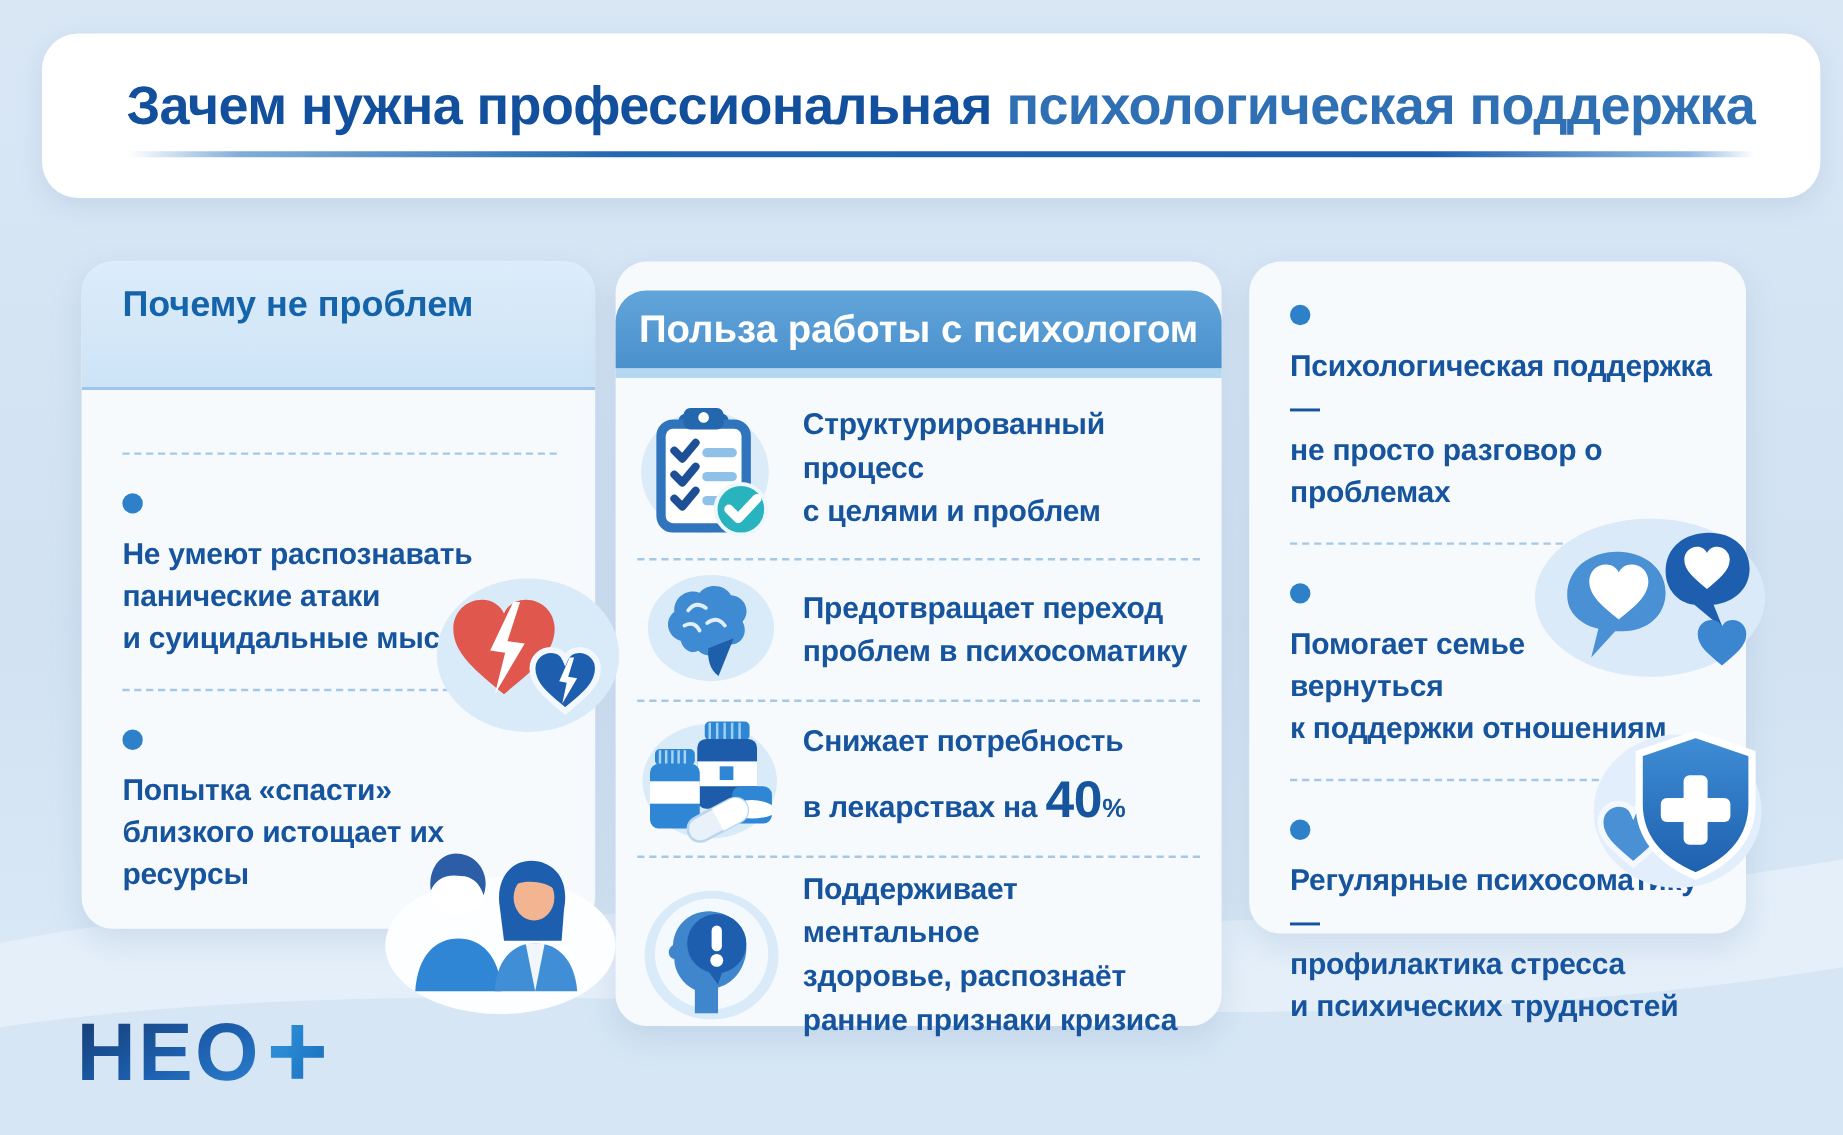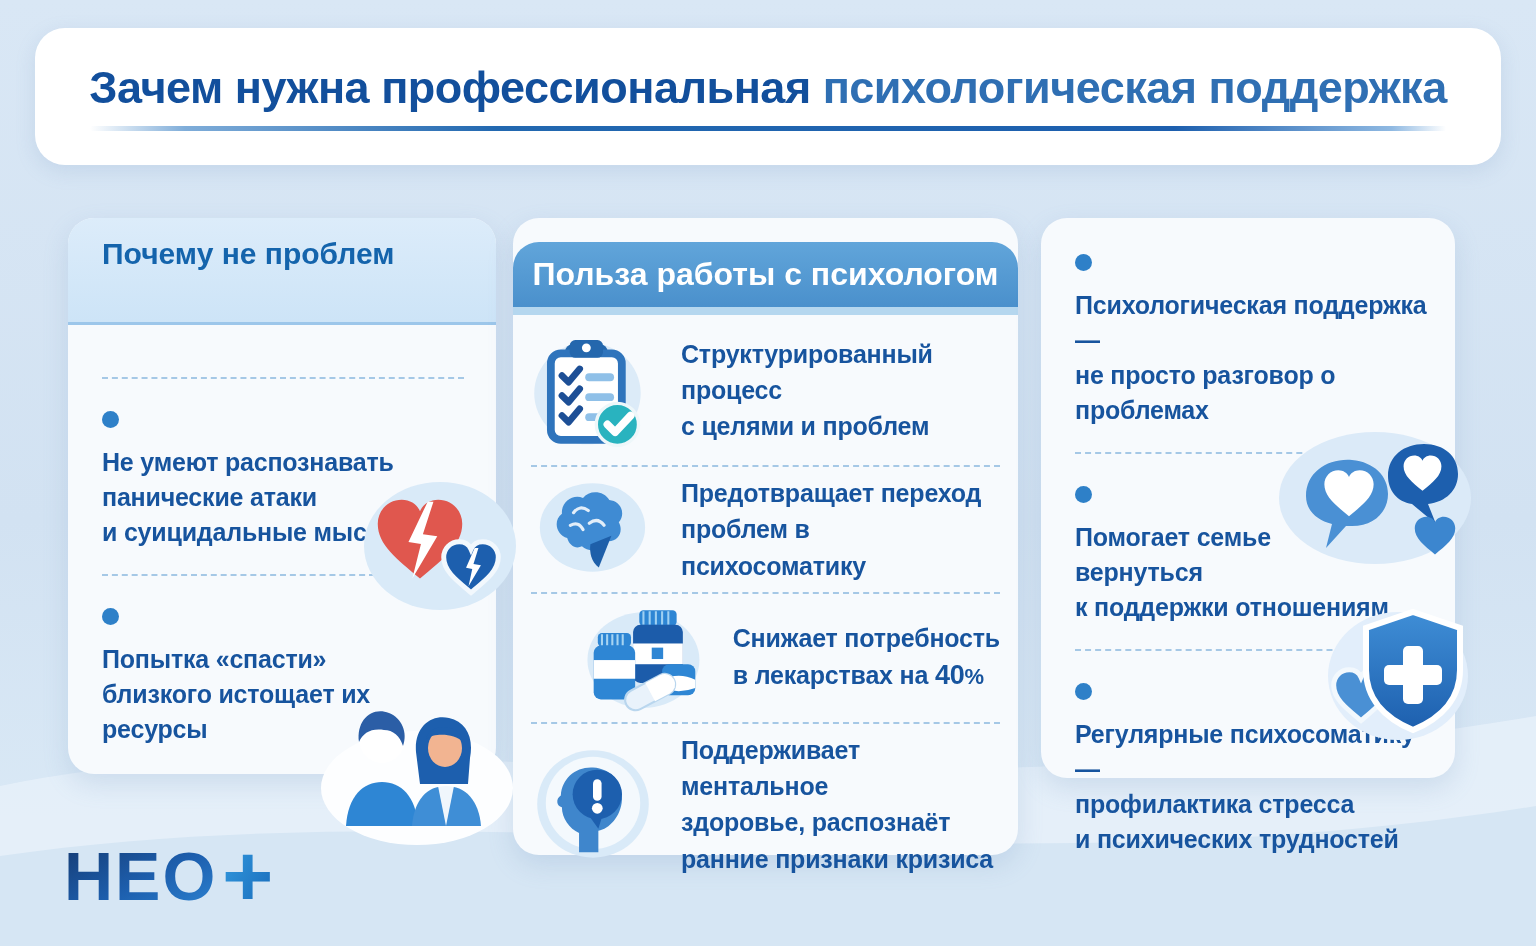--- a/index.html
+++ b/index.html
@@ -11,7 +11,7 @@
   
   .title-card{position:absolute;left:35px;top:28px;width:1466px;height:137px;background:#ffffff;
               border-radius:30px;display:flex;flex-direction:column;align-items:center;justify-content:center;
-              gap:12px;box-shadow:0 6px 20px rgba(110,145,190,.18);}
+              gap:12px;box-shadow:0 6px 20px rgba(110,145,190,.18);padding-left:16px;}
   .title-line{font-size:45px;font-weight:bold;letter-spacing:-0.5px;white-space:nowrap;}
   .tp1{color:var(--title-dark,#124f9c);}
   .tp2{color:var(--title-light,#2f6fb3);}

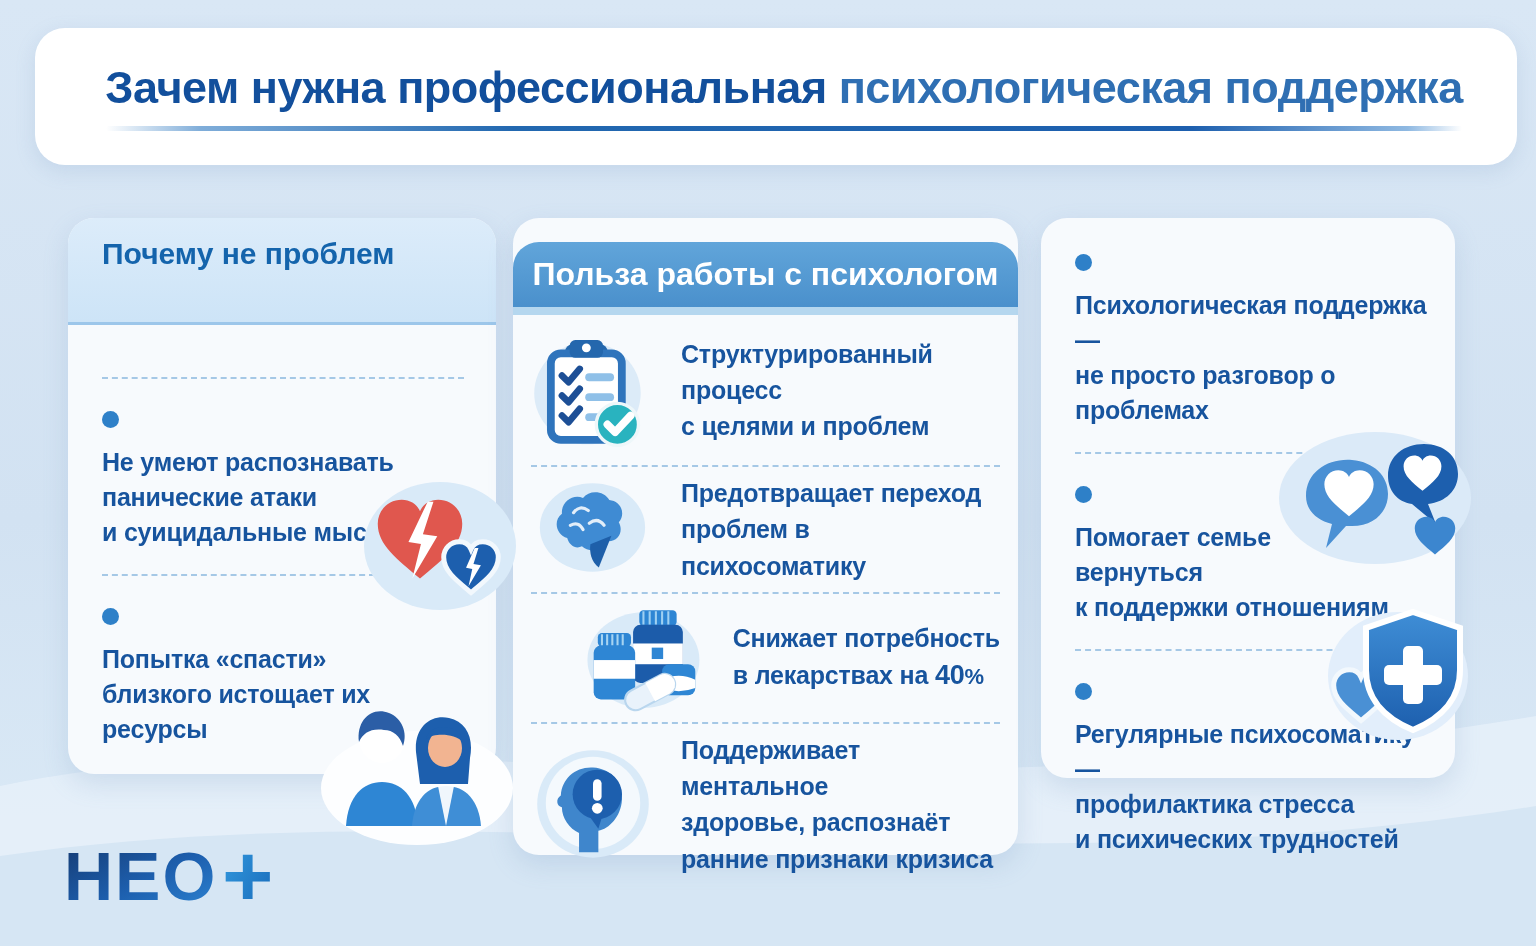--- a/index.html
+++ b/index.html
@@ -40,7 +40,7 @@
   .b-text{font-size:25px;font-weight:600;color:var(--dark-blue-text,#17549e);line-height:1.4;letter-spacing:-0.2px;}
   .dash-sep{border-top:2px dashed #a5c8e6;margin:24px 6px 24px 0;}
 
-  .benefit-row{display:flex;align-items:center;gap:24px;padding:8px 18px 8px 16px;box-sizing:border-box;justify-content:flex-end;}
+  .benefit-row{display:flex;align-items:center;gap:12px;padding:8px 18px 8px 16px;box-sizing:border-box;}
   .r1{min-height:150px;} .r2{min-height:112px;} .r3{min-height:128px;} .r4{min-height:158px;}
   .benefit-icon{width:128px;flex:none;display:flex;justify-content:center;align-items:center;}
   .benefit-text{font-size:25px;font-weight:600;color:var(--dark-blue-text,#17549e);line-height:1.45;letter-spacing:-0.2px;}

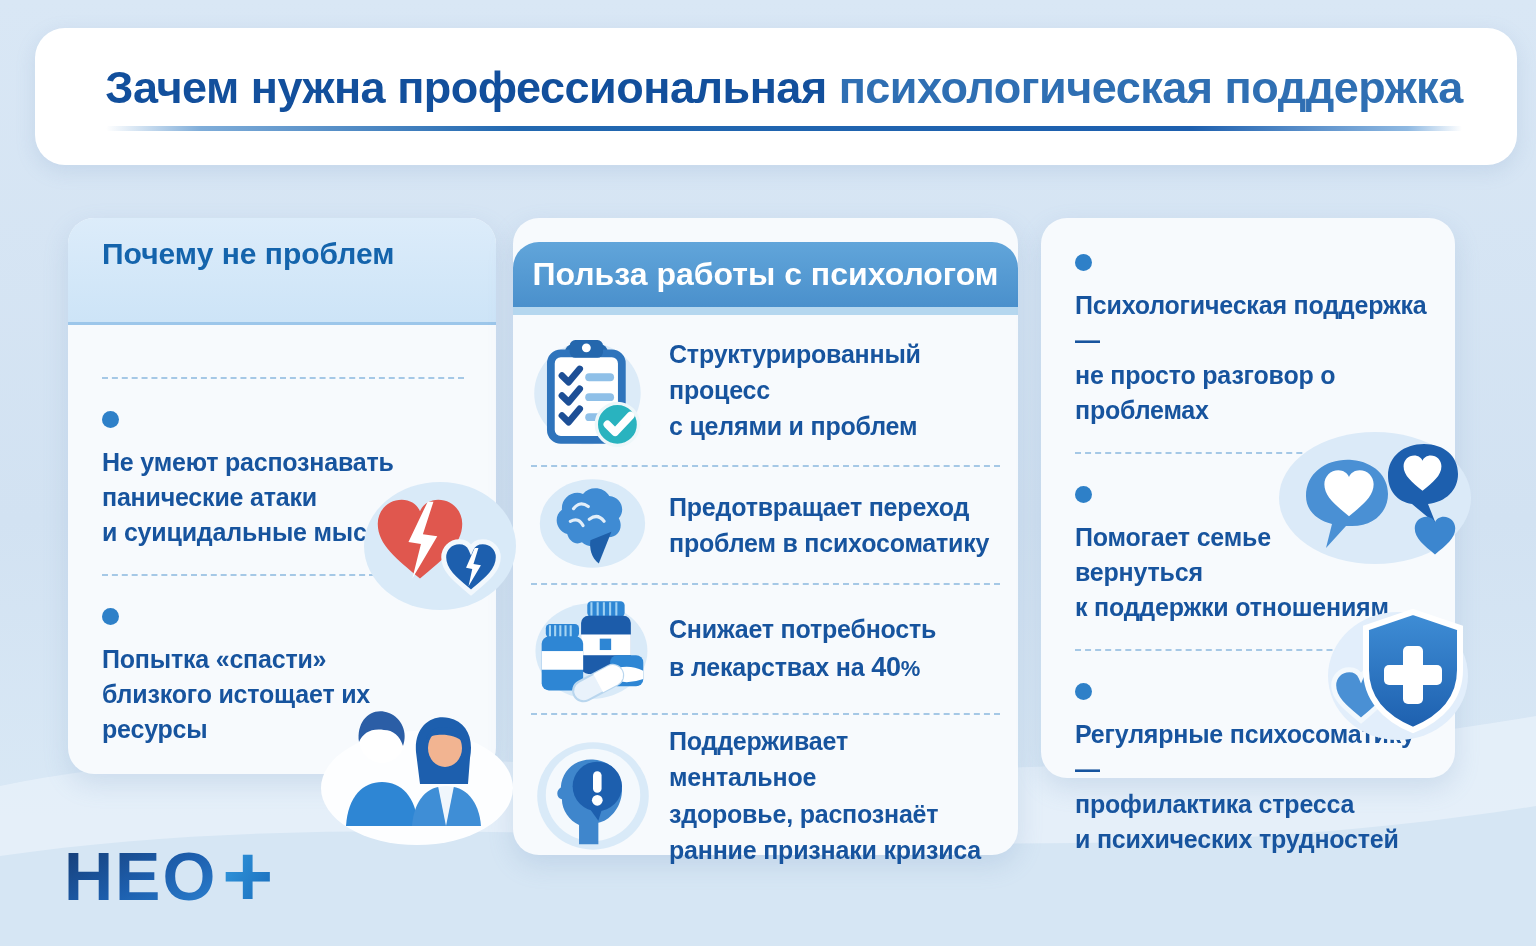--- a/index.html
+++ b/index.html
@@ -45,7 +45,7 @@
   .benefit-icon{width:128px;flex:none;display:flex;justify-content:center;align-items:center;}
   .benefit-text{font-size:25px;font-weight:600;color:var(--dark-blue-text,#17549e);line-height:1.45;letter-spacing:-0.2px;}
   .mid-sep{border-top:2px dashed #a5c8e6;margin:0 18px;}
-  .stat{font-size:27px;font-weight:800;}
+  .stat{font-size:43px;font-weight:800;}
   .unit{font-size:22px;font-weight:700;}
 
   .illus{position:absolute;}

